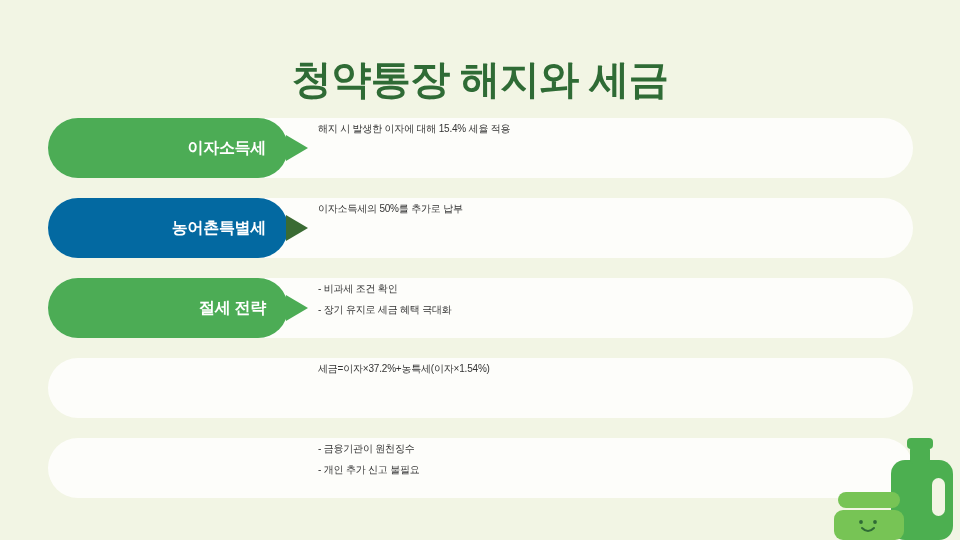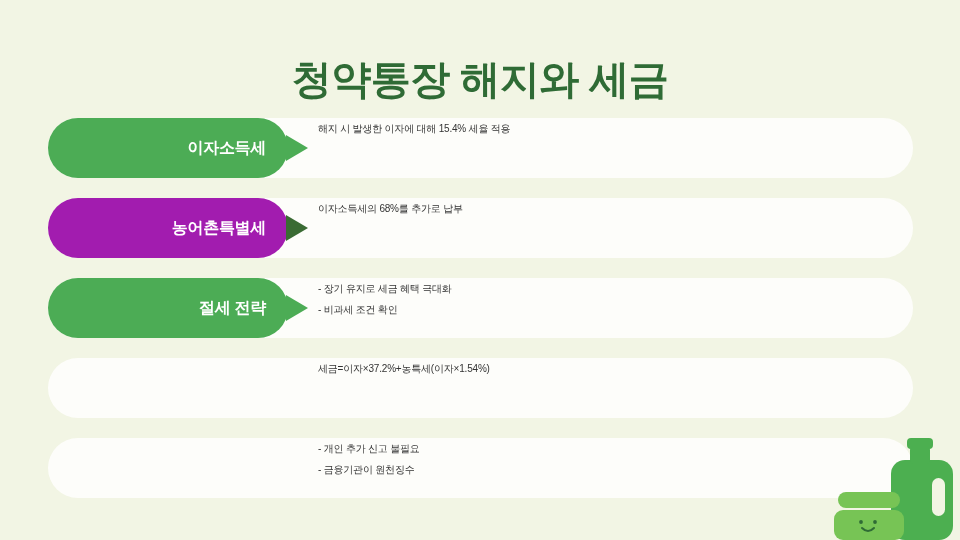--- a/index.html
+++ b/index.html
@@ -159,7 +159,7 @@
         <span class="tip"></span>
       </div>
       <div class="row-body">
-        <div class="line">이자소득세의 68%를 추가로 납부</div>
+        <div class="line">이자소득세의 50%를 추가로 납부</div>
       </div>
     </div>
 

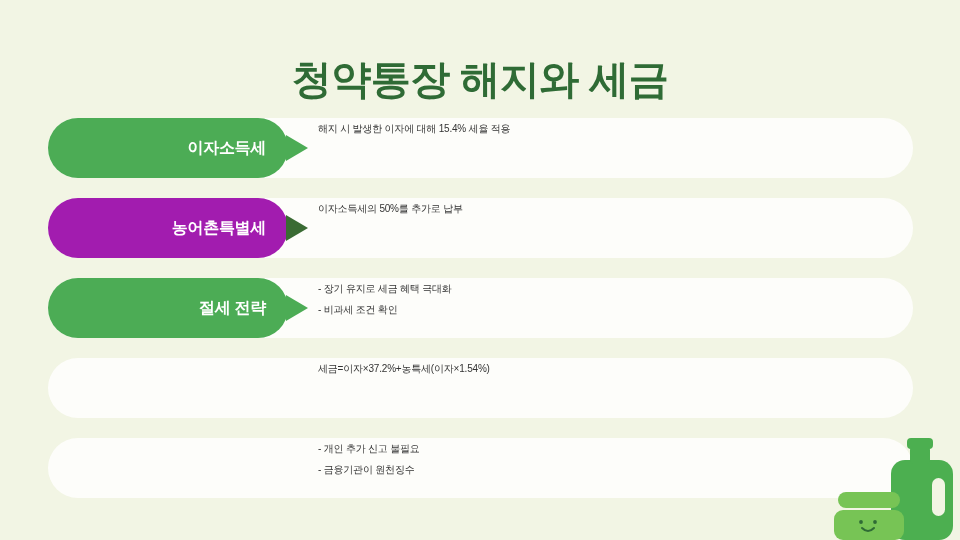--- a/index.html
+++ b/index.html
@@ -78,7 +78,7 @@
     padding-right: 22px;
   }
   .row-pill.light { background: #4cac55; }
-  .row-pill.dark  { background: #a21caf; }
+  .row-pill.dark  { background: #0369a1; }
 
   .row-pill .tip {
     position: absolute;

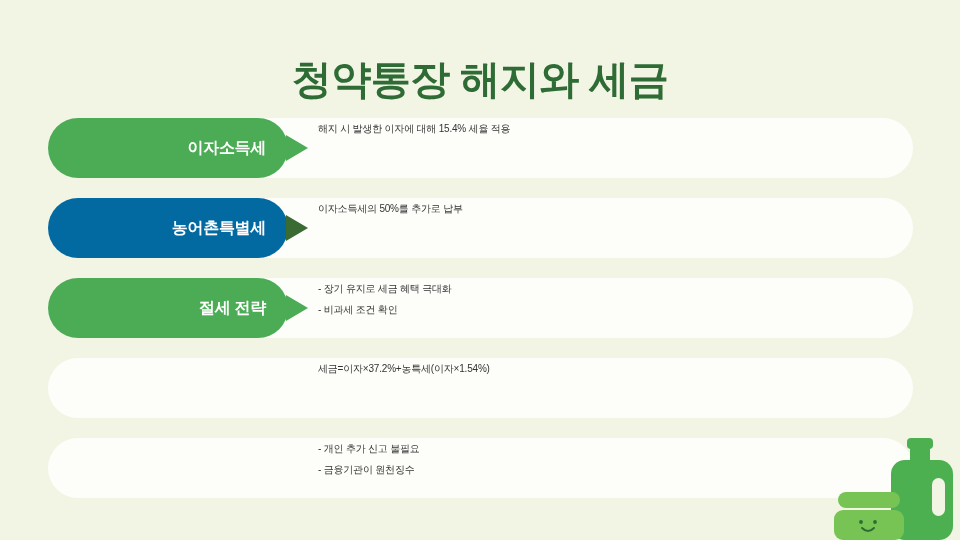--- a/index.html
+++ b/index.html
@@ -170,8 +170,8 @@
         <span class="tip"></span>
       </div>
       <div class="row-body">
+        <div class="line">- 비과세 조건 확인</div>
         <div class="line">- 장기 유지로 세금 혜택 극대화</div>
-        <div class="line">- 비과세 조건 확인</div>
       </div>
     </div>
 

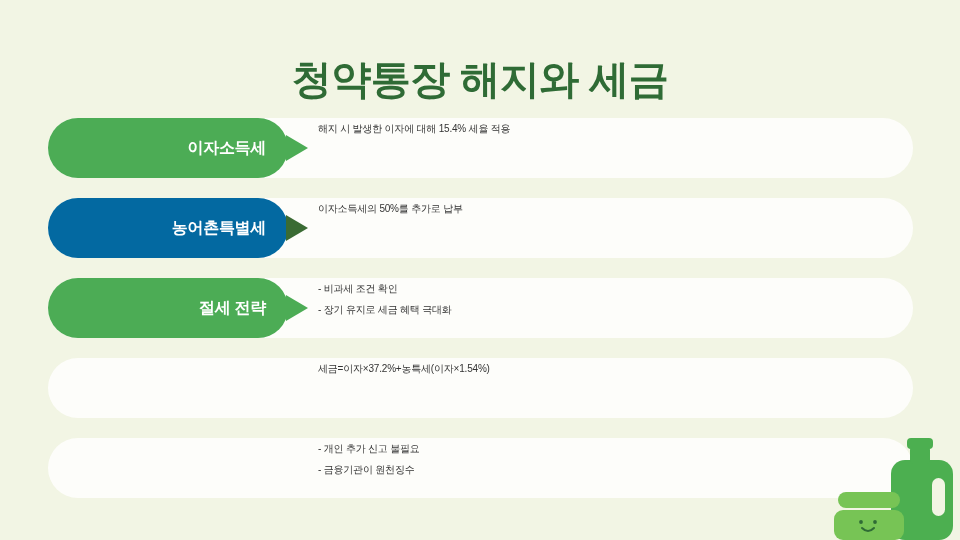--- a/index.html
+++ b/index.html
@@ -185,8 +185,8 @@
     <div class="row">
       <div class="row-card"></div>
       <div class="row-body">
+        <div class="line">- 금융기관이 원천징수</div>
         <div class="line">- 개인 추가 신고 불필요</div>
-        <div class="line">- 금융기관이 원천징수</div>
       </div>
     </div>
 

